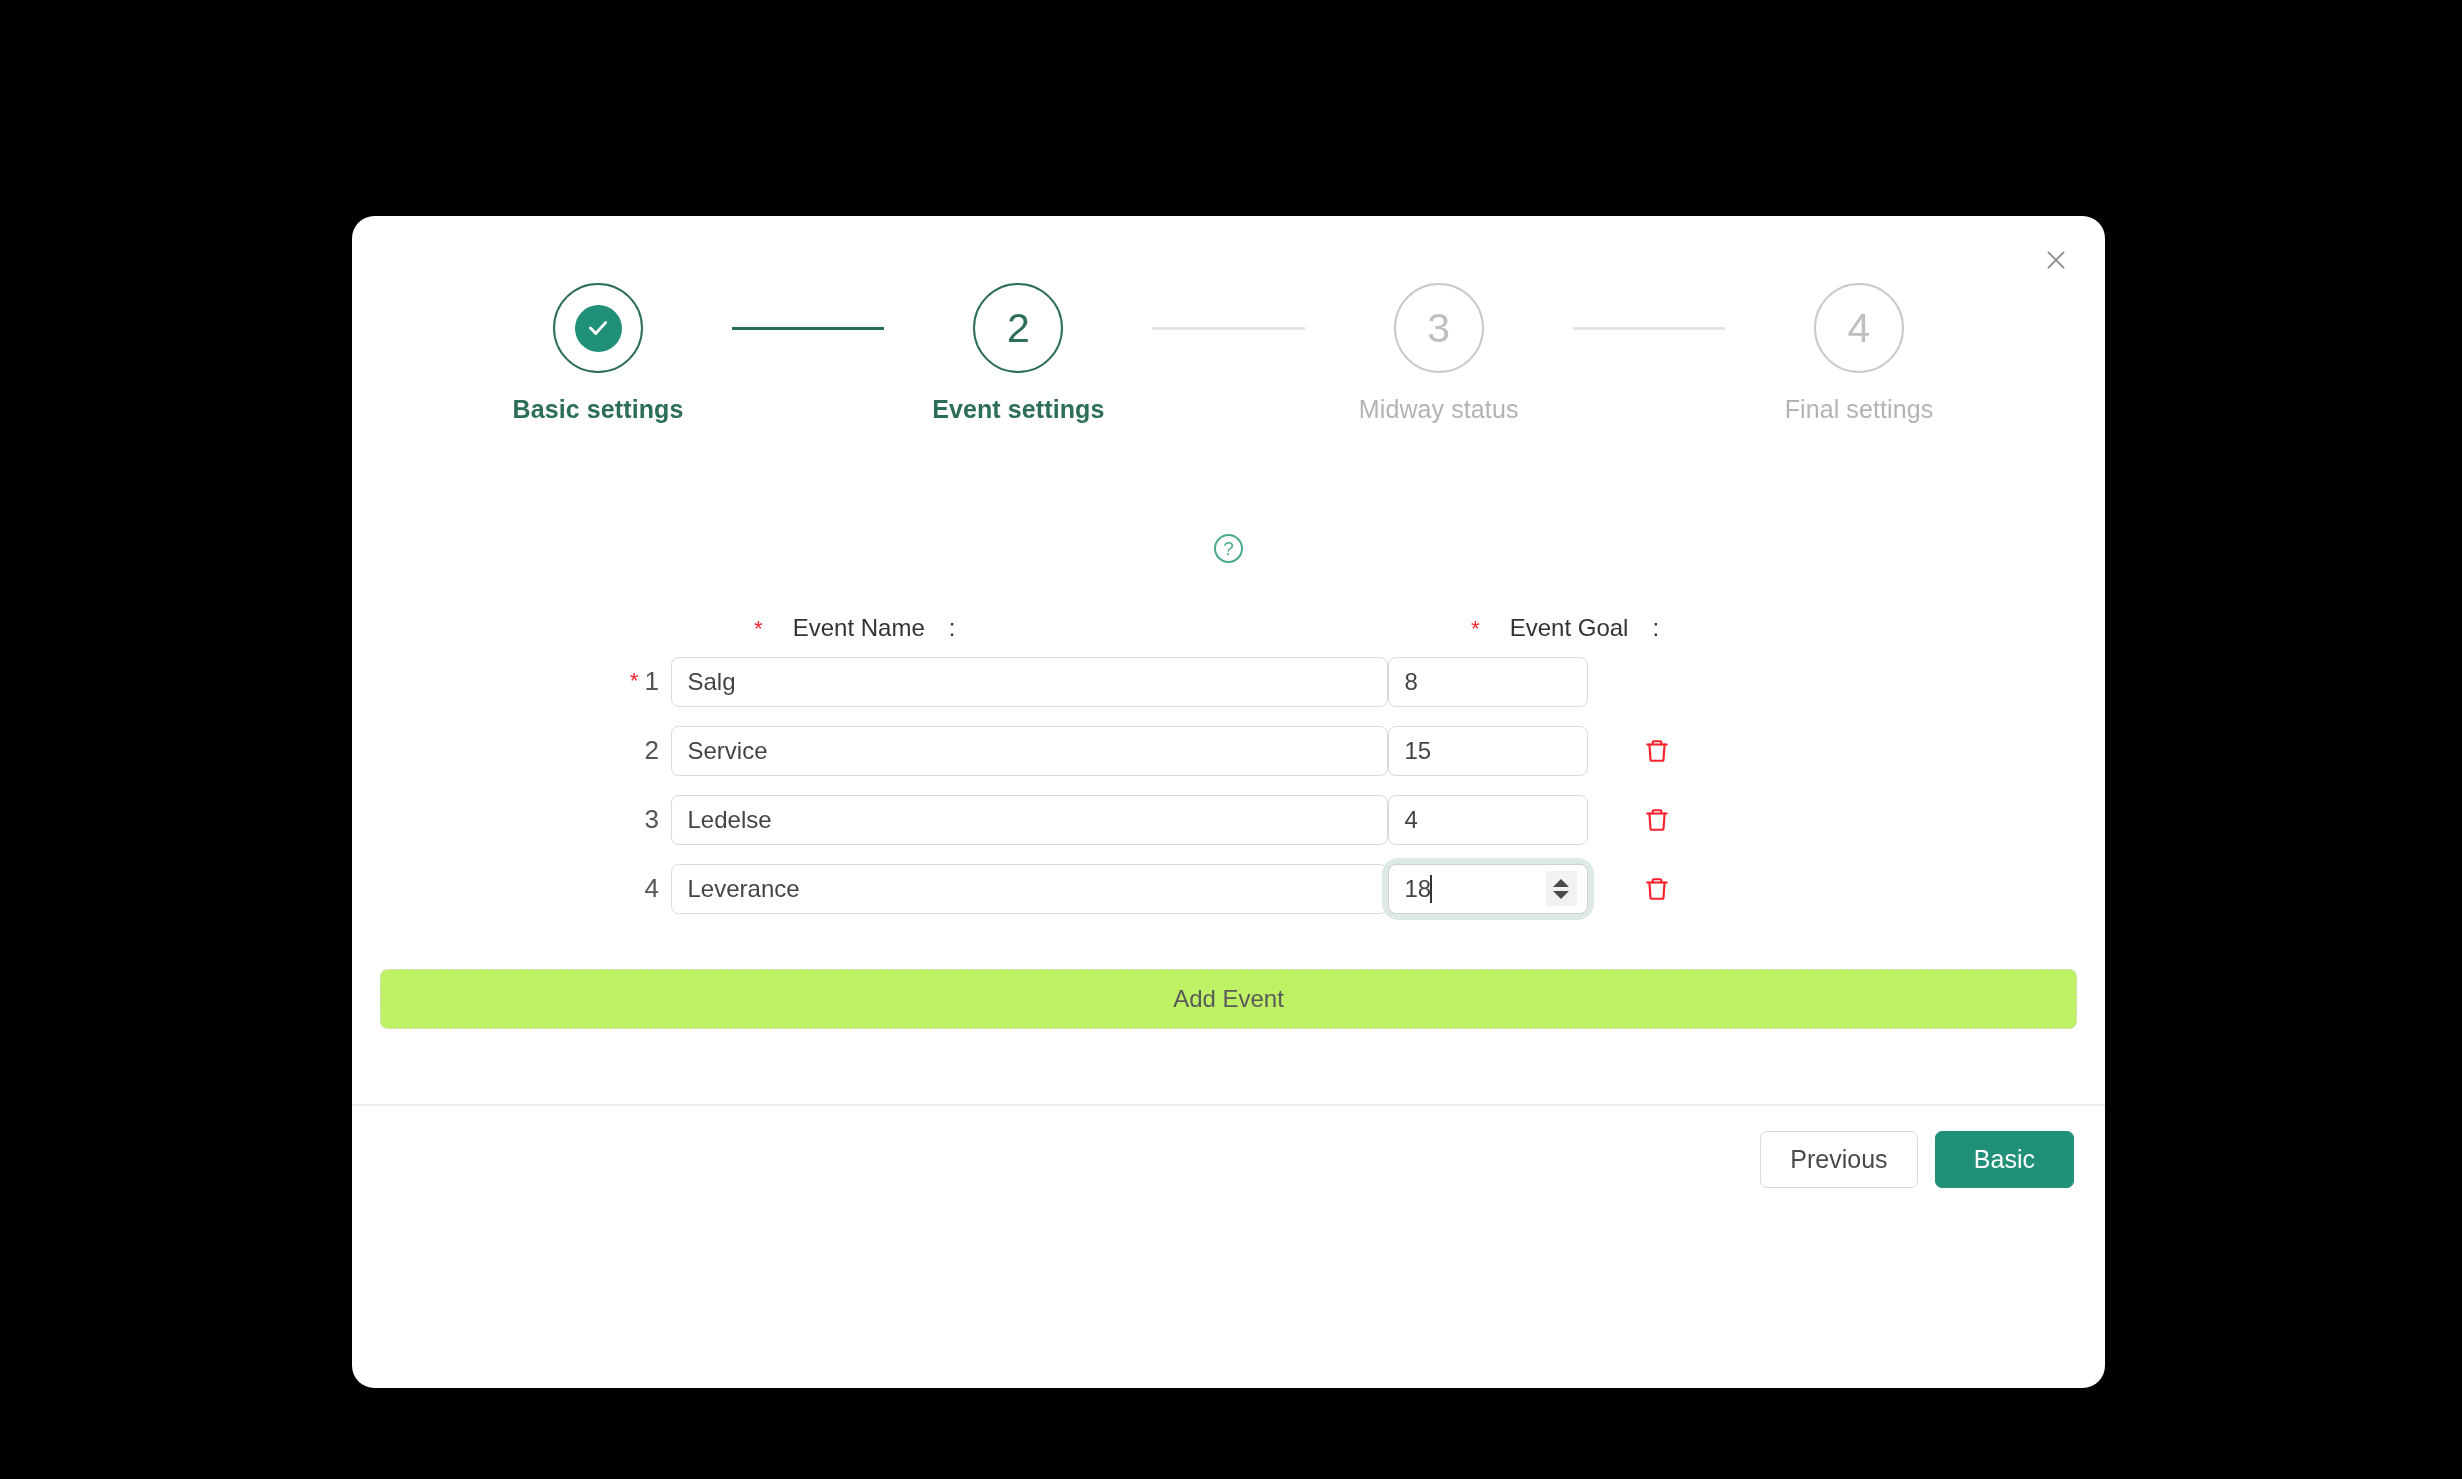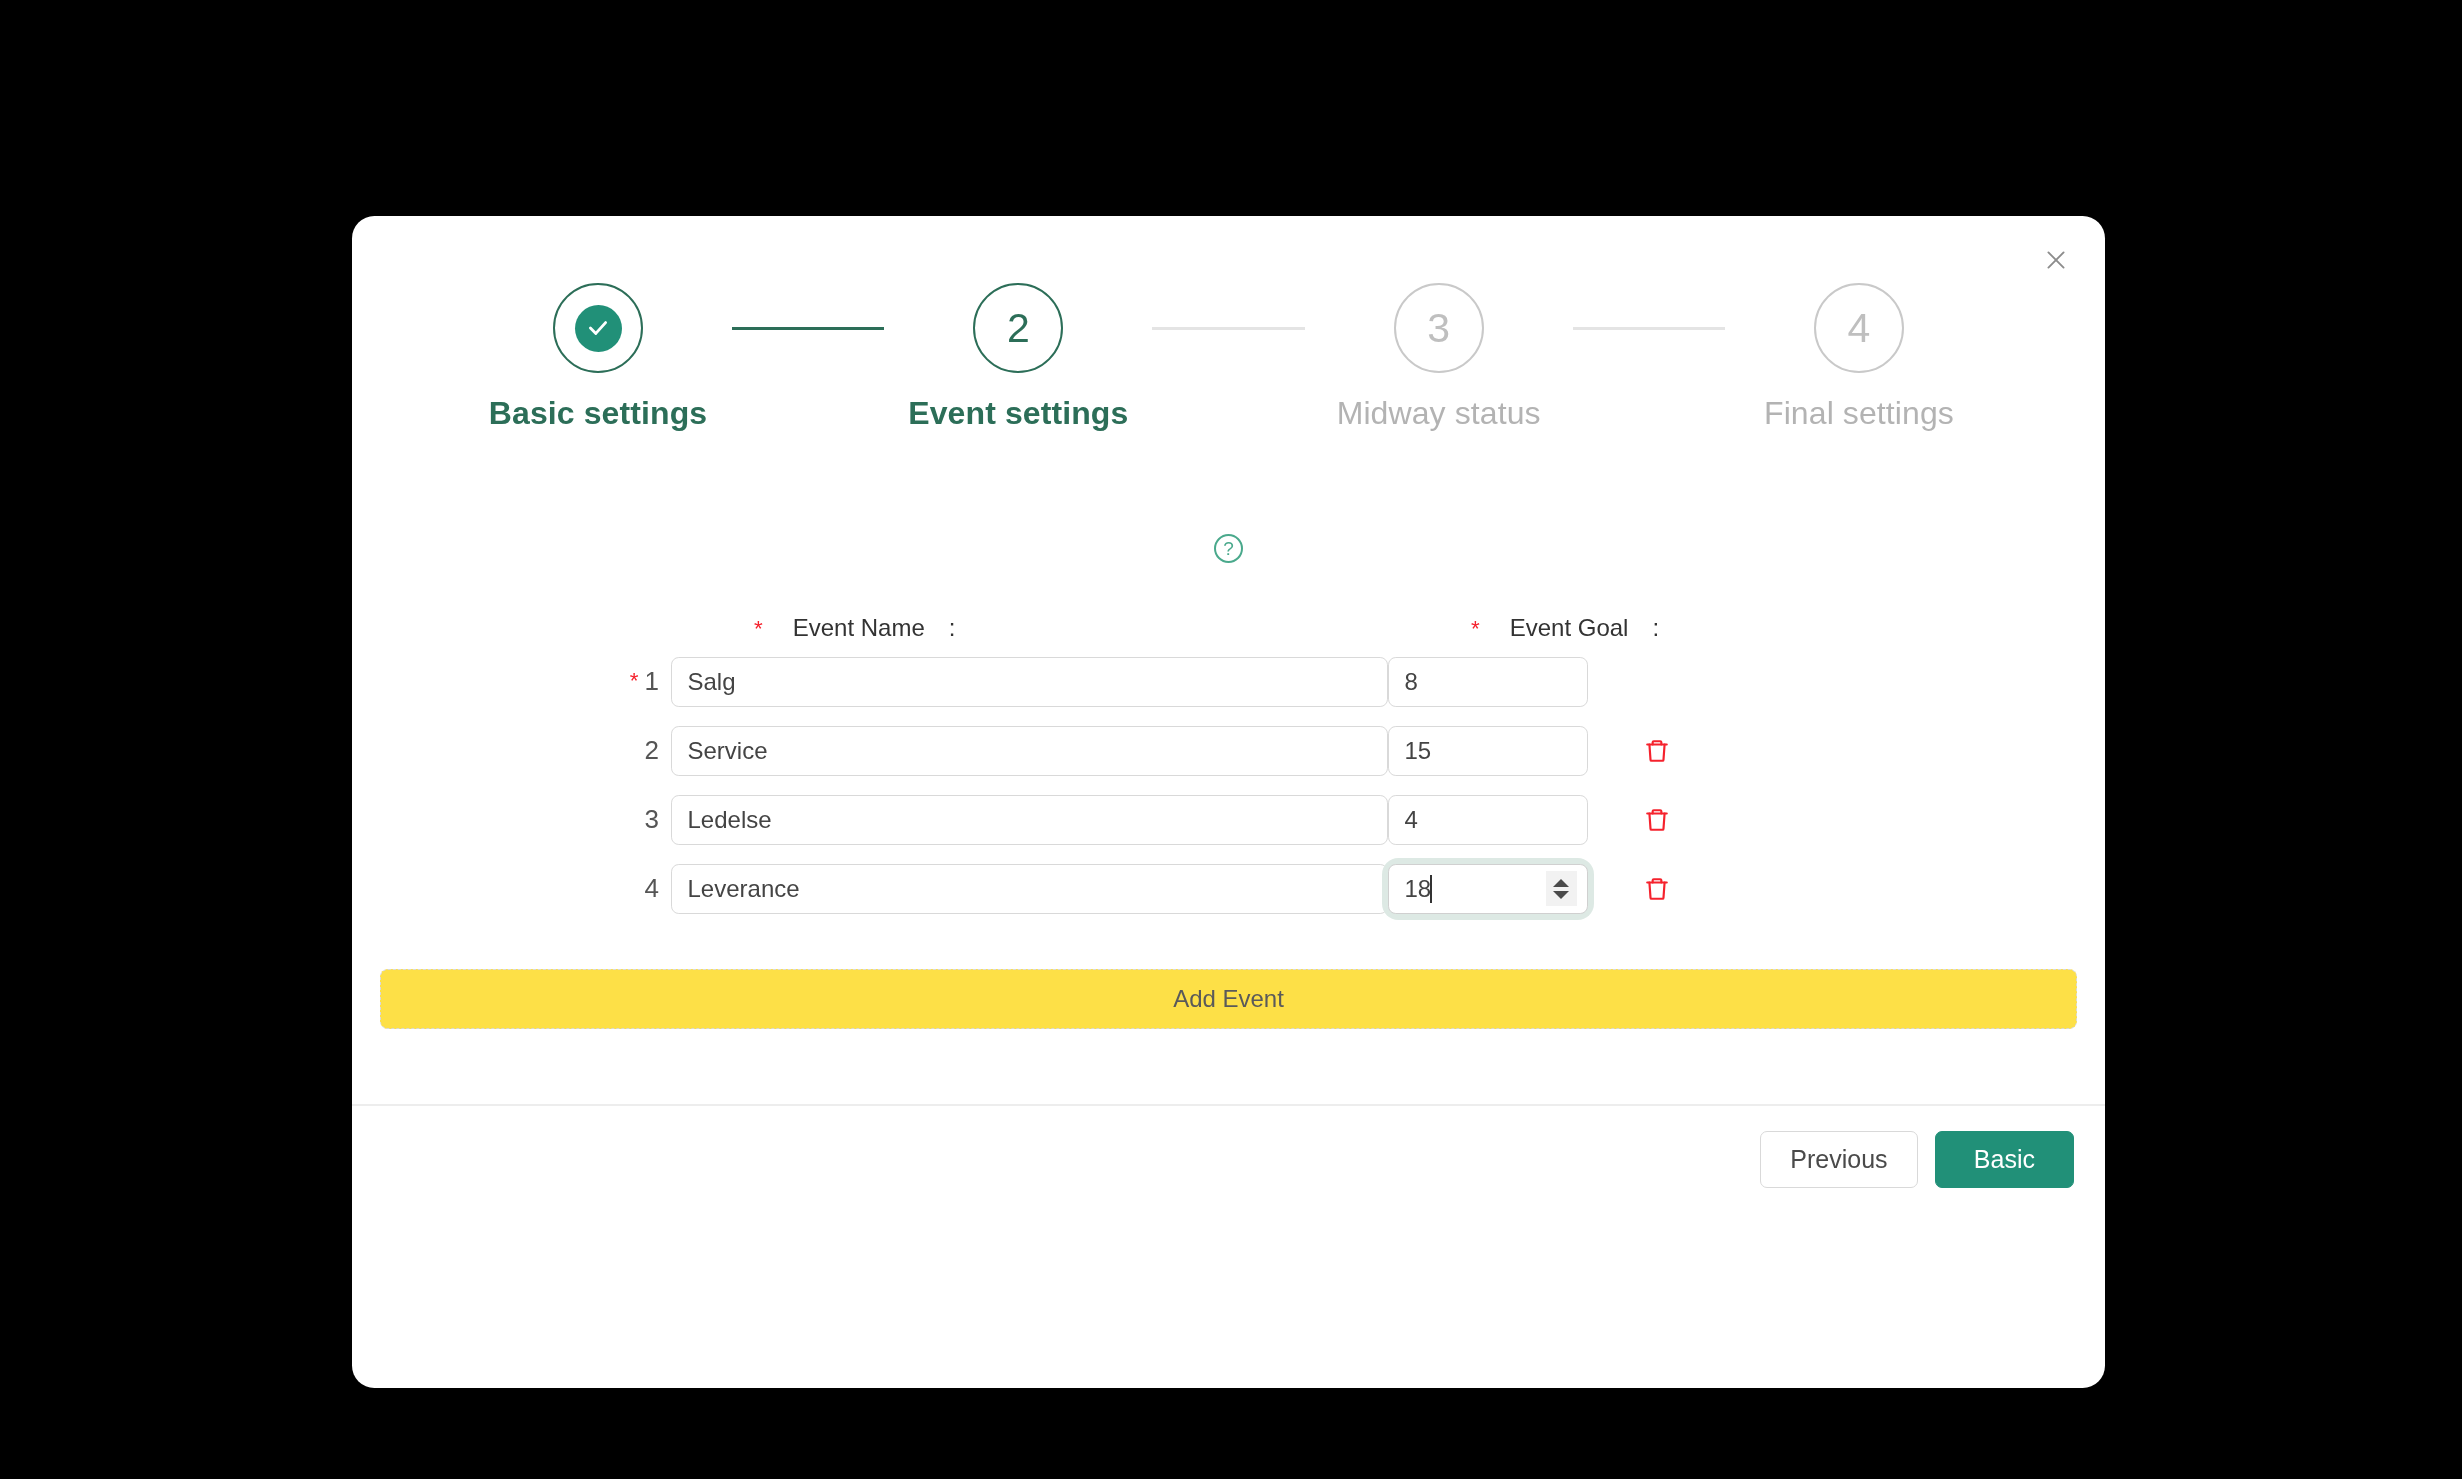--- a/index.html
+++ b/index.html
@@ -97,7 +97,7 @@
 
   .step-label {
     margin-top: 22.4px;
-    font-size: 32px;
+    font-size: 25px;
     color: #b3b3b3;
     white-space: nowrap;
     letter-spacing: 0.1px;

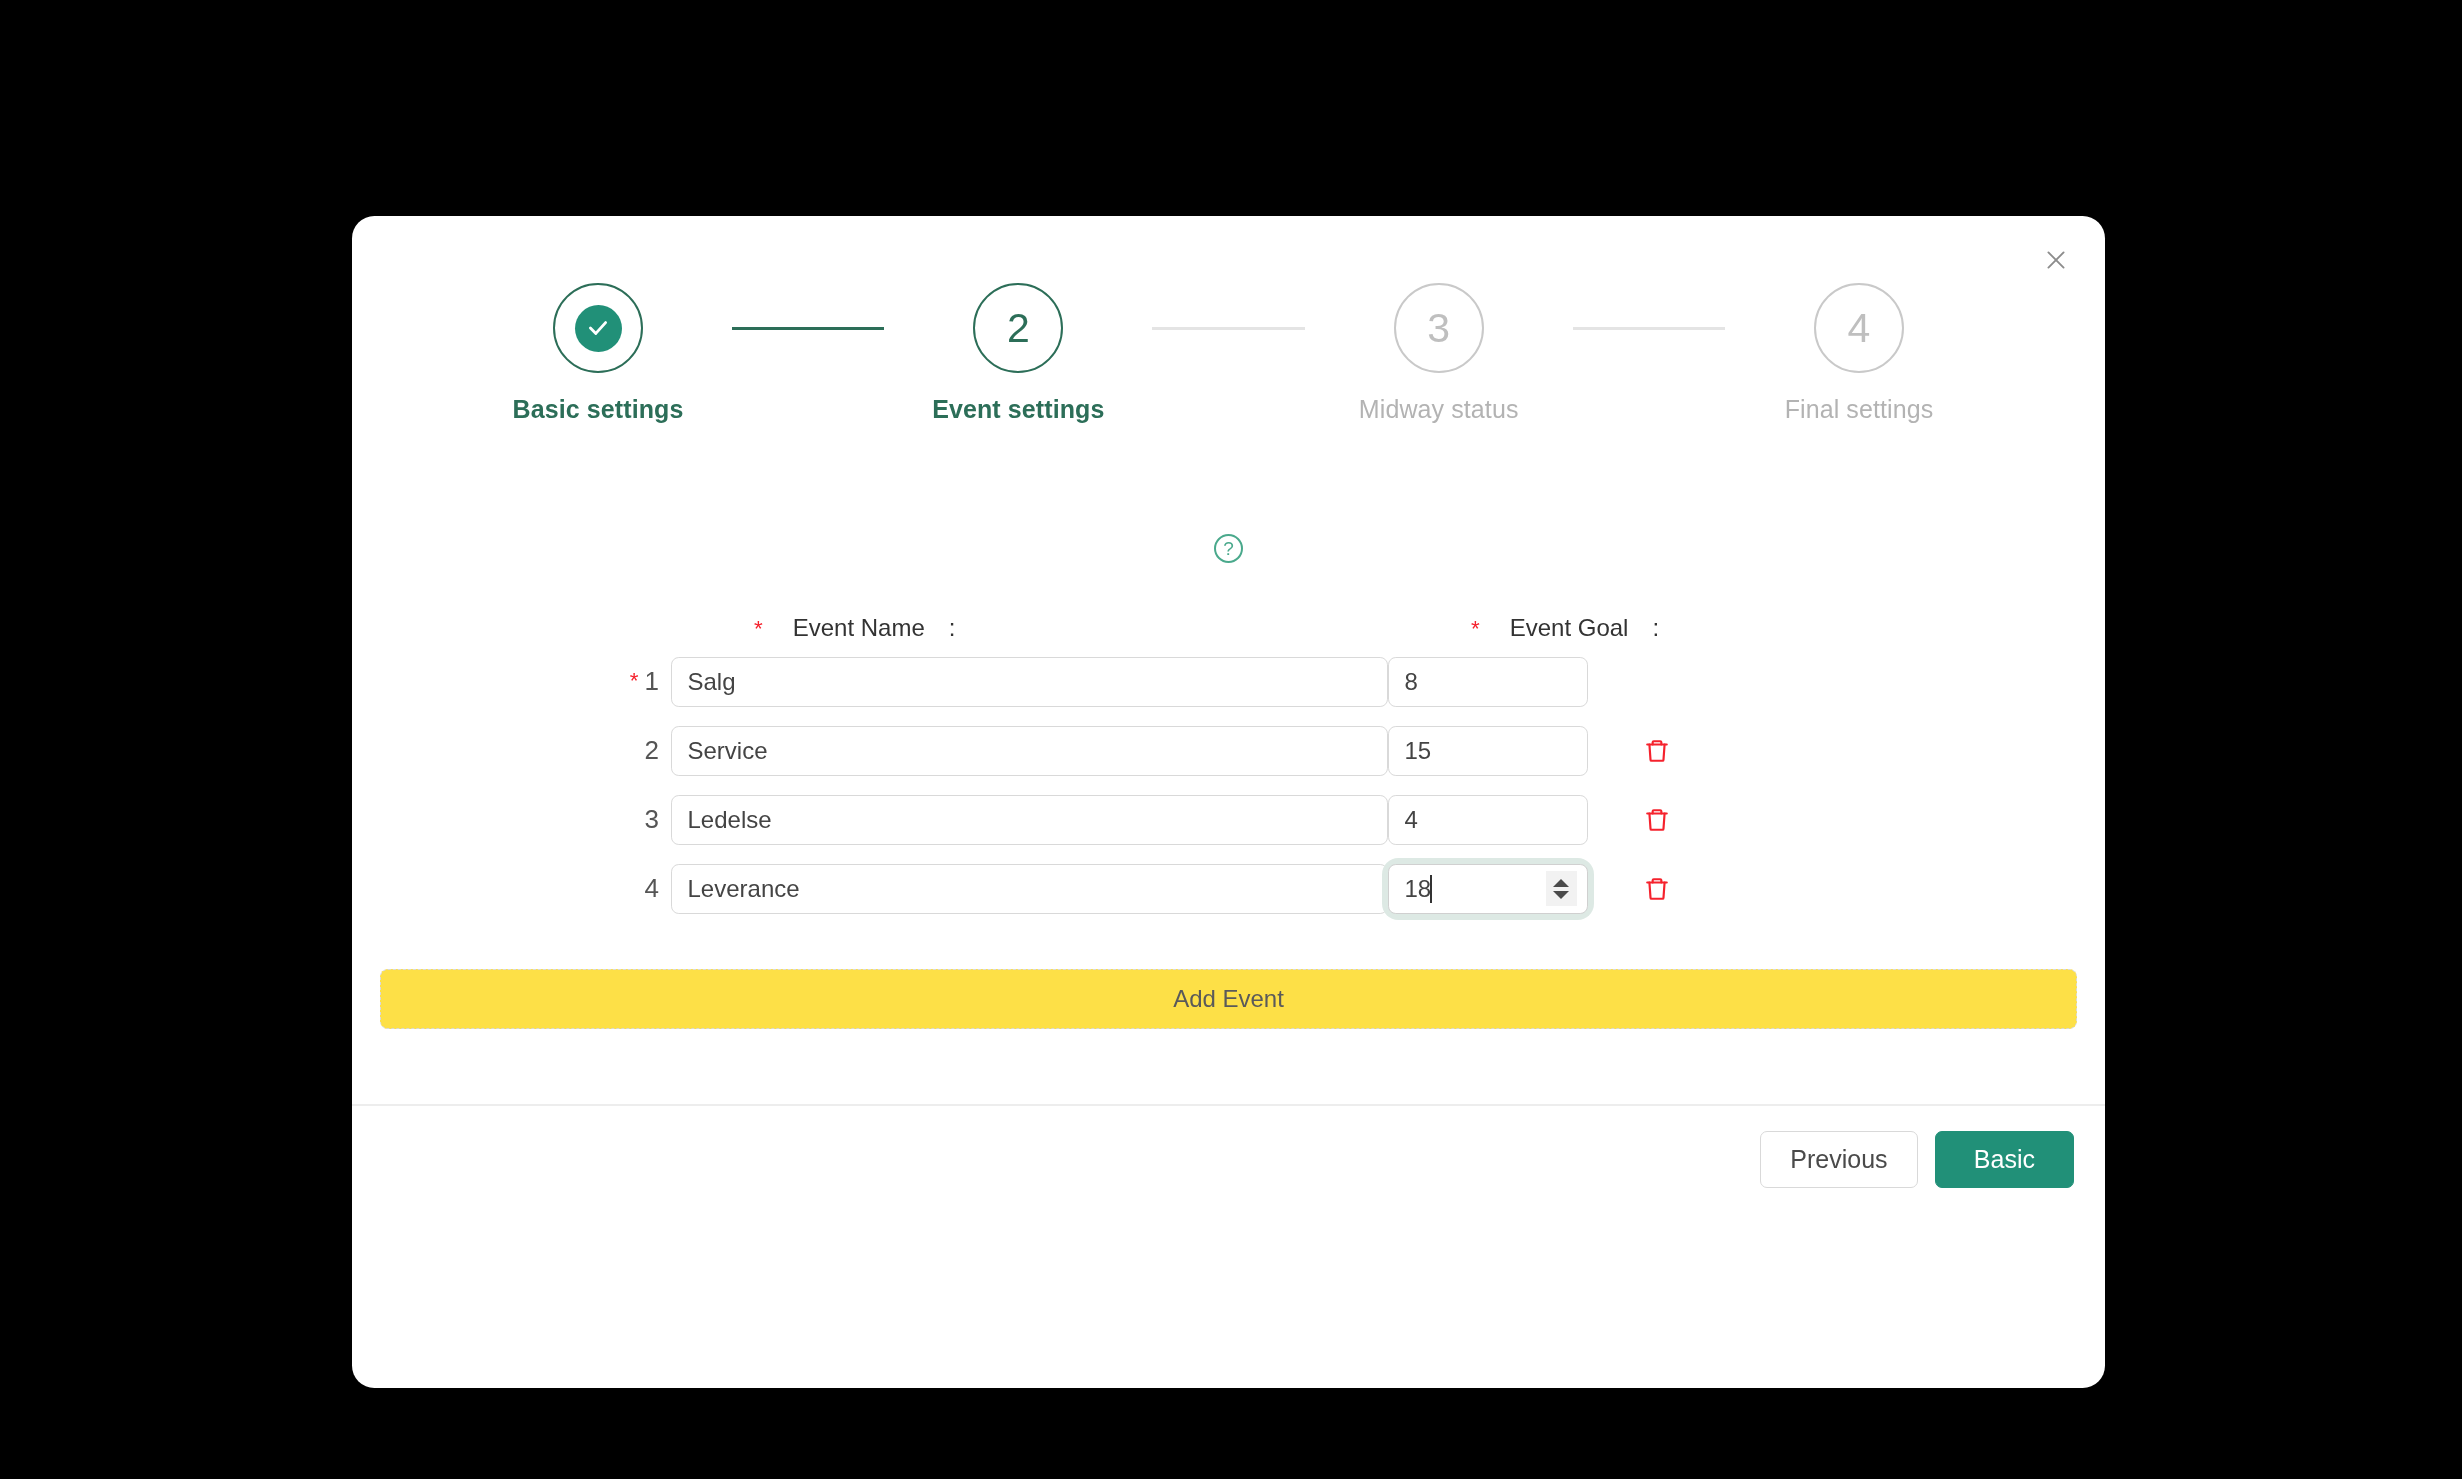--- a/index.html
+++ b/index.html
@@ -288,7 +288,7 @@
     height: 60px;
     border: 1.4px dashed #d9d9d9;
     border-radius: 7.8px;
-    background: #fde047;
+    background: #bef264;
     display: flex;
     align-items: center;
     justify-content: center;

